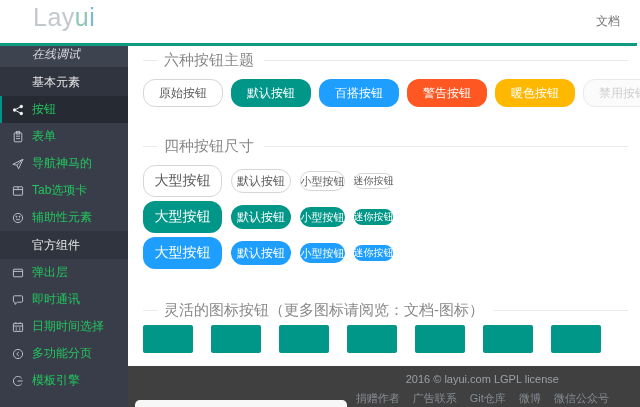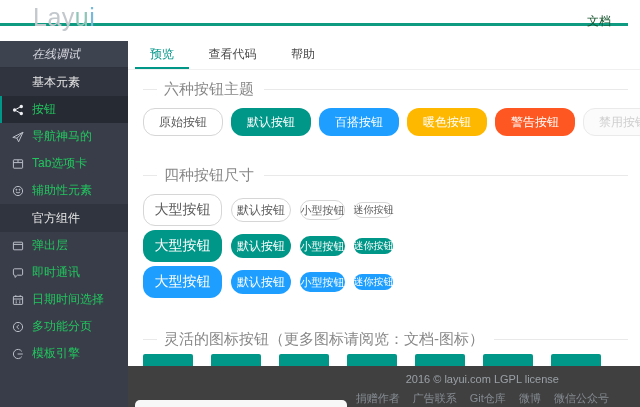--- a/index.html
+++ b/index.html
@@ -8,7 +8,7 @@
         font-family:"Liberation Sans","DejaVu Sans",sans-serif;}
 
   
-  .header{position:absolute;left:0;top:0;right:12px;height:26px;background:#fff;
+  .header{position:absolute;left:0;top:0;right:3px;height:46px;background:#fff;
           border-bottom:3px solid #0f9b82;z-index:5;}
   .logo{position:absolute;left:33px;top:3px;font-size:25px;font-weight:400;
         letter-spacing:.5px;color:#c3c8cd;}

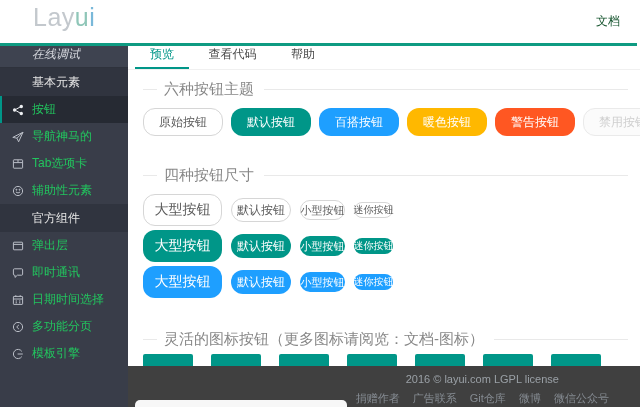--- a/index.html
+++ b/index.html
@@ -14,7 +14,7 @@
         letter-spacing:.5px;color:#c3c8cd;}
   .logo .lg-green{color:#8fc6b8;}
   .logo .lg-blue{color:#79b8d9;}
-  .doc-link{position:absolute;right:17px;top:13px;font-size:12px;color:#14532d;cursor:pointer;}
+  .doc-link{position:absolute;right:17px;top:13px;font-size:12px;color:#737373;cursor:pointer;}
 
   
   .sidebar{position:absolute;left:0;top:41px;bottom:0;width:128px;background:#393D49;z-index:4;}

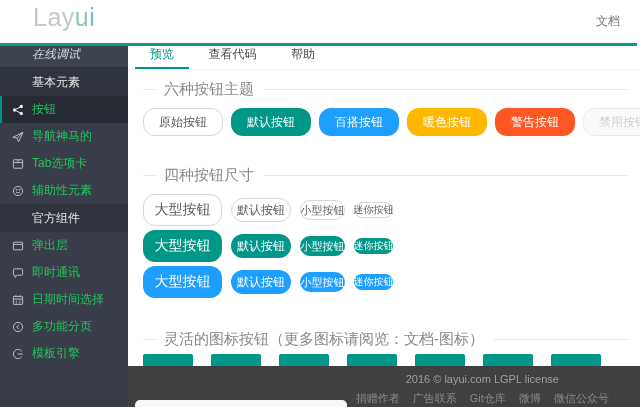--- a/index.html
+++ b/index.html
@@ -205,11 +205,6 @@
   </div>
 
   <div class="main">
-    <div class="tabbar">
-      <span class="tab active">预览</span>
-      <span class="tab">查看代码</span>
-      <span class="tab">帮助</span>
-    </div>
 
     <div class="content">
 

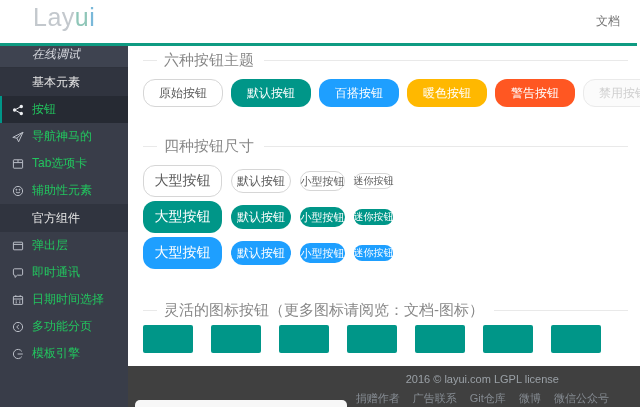--- a/index.html
+++ b/index.html
@@ -217,8 +217,8 @@
         <button class="btn btn-primitive">原始按钮</button>
         <button class="btn btn-default">默认按钮</button>
         <button class="btn btn-normal">百搭按钮</button>
+        <button class="btn btn-danger">警告按钮</button>
         <button class="btn btn-warm">暖色按钮</button>
-        <button class="btn btn-danger">警告按钮</button>
         <button class="btn btn-disabled">禁用按钮</button>
       </div>
 

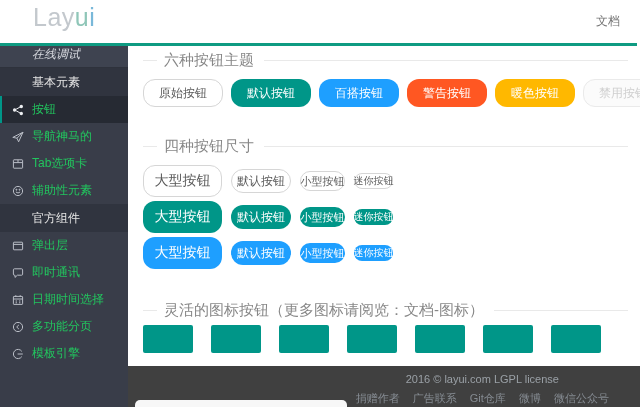--- a/index.html
+++ b/index.html
@@ -112,6 +112,17 @@
       <span>按钮</span>
     </div>
 
+    <div class="side-row side-item">
+      <span class="s-icon">
+        <svg viewBox="0 0 12 12" fill="none" stroke="#B9BDC6">
+            <rect x="2.2" y="1.8" width="7.6" height="9" rx="0.8"></rect>
+            <rect x="4.4" y="0.6" width="3.2" height="2.4"></rect>
+            <line x1="4" y1="5.2" x2="8" y2="5.2"></line>
+            <line x1="4" y1="7.6" x2="8" y2="7.6"></line>
+          </svg>
+      </span>
+      <span>表单</span>
+    </div>
 
     <div class="side-row side-item">
       <span class="s-icon">

